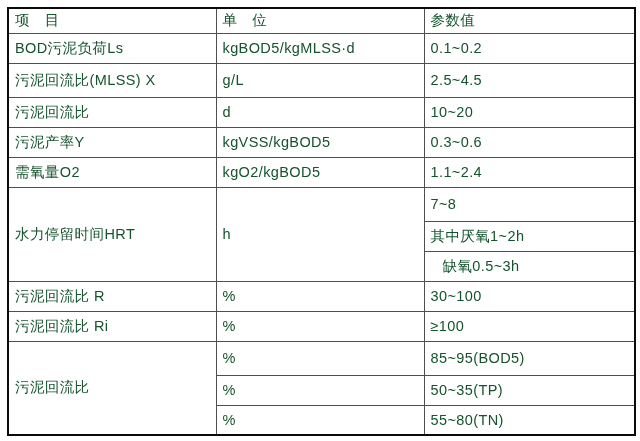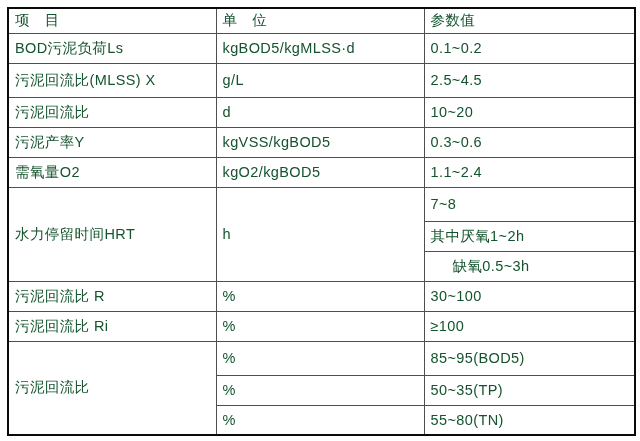--- a/index.html
+++ b/index.html
@@ -41,7 +41,7 @@
   tr.hdr  { height: 25px; }
   tr.r    { height: 30px; }
   tr.tall { height: 34px; }
-  td.indent { padding-left: 28px; }
+  td.indent { padding-left: 18px; }
 </style>
 </head>
 <body>

